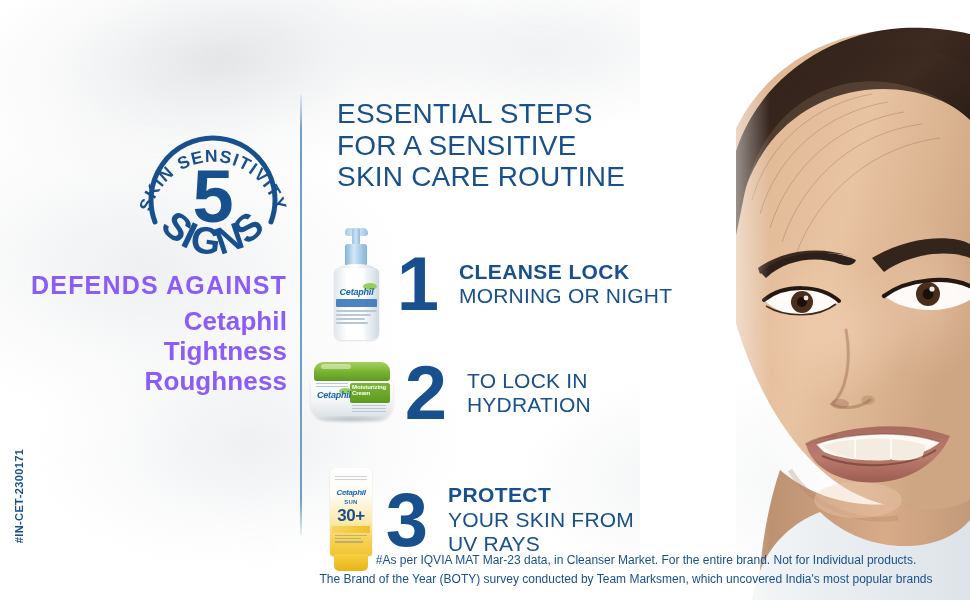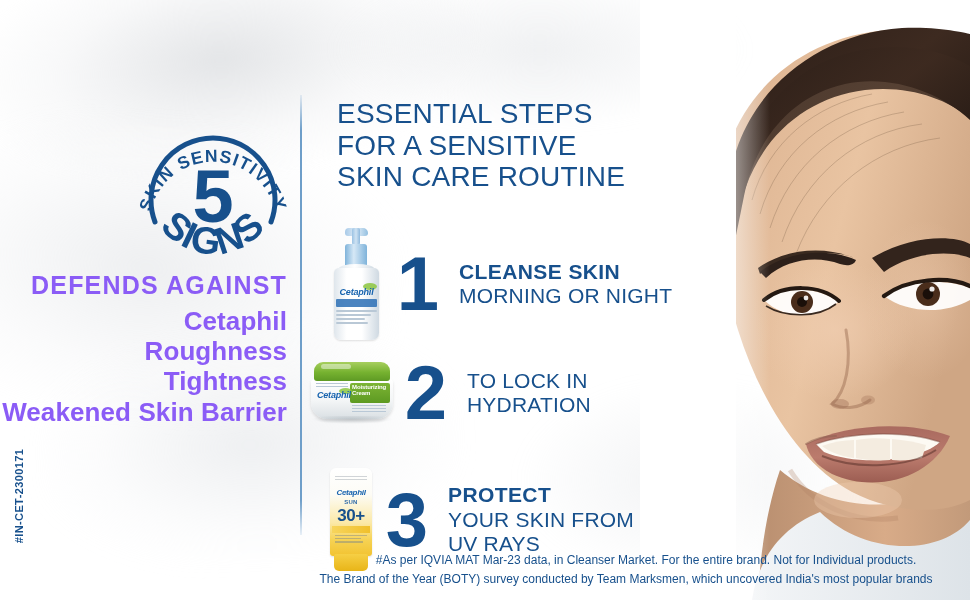--- a/index.html
+++ b/index.html
@@ -369,7 +369,7 @@
     </div>
     <div class="numeral">1</div>
     <div class="copy">
-      <div class="l1">CLEANSE SKIN</div>
+      <div class="l1">CLEANSE LOCK</div>
       <div class="l2">MORNING OR NIGHT</div>
     </div>
   </div>

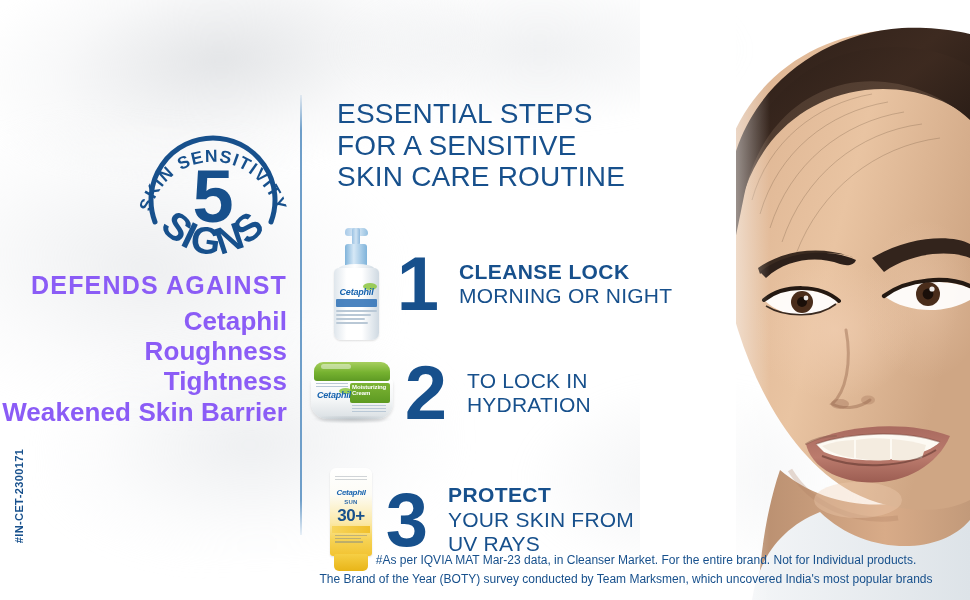--- a/index.html
+++ b/index.html
@@ -334,8 +334,8 @@
     <div class="heading">DEFENDS AGAINST</div>
     <ul>
       <li>Cetaphil</li>
+      <li>Tightness</li>
       <li>Roughness</li>
-      <li>Tightness</li>
       <li>Weakened Skin Barrier</li>
     </ul>
   </div>

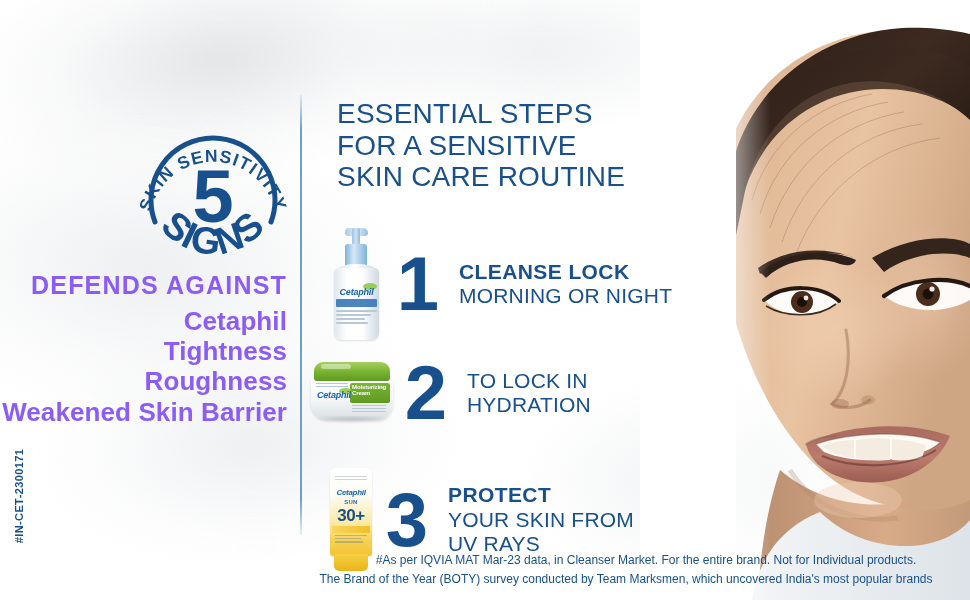--- a/index.html
+++ b/index.html
@@ -336,7 +336,6 @@
       <li>Cetaphil</li>
       <li>Tightness</li>
       <li>Roughness</li>
-      <li>Weakened Skin Barrier</li>
     </ul>
   </div>
 

